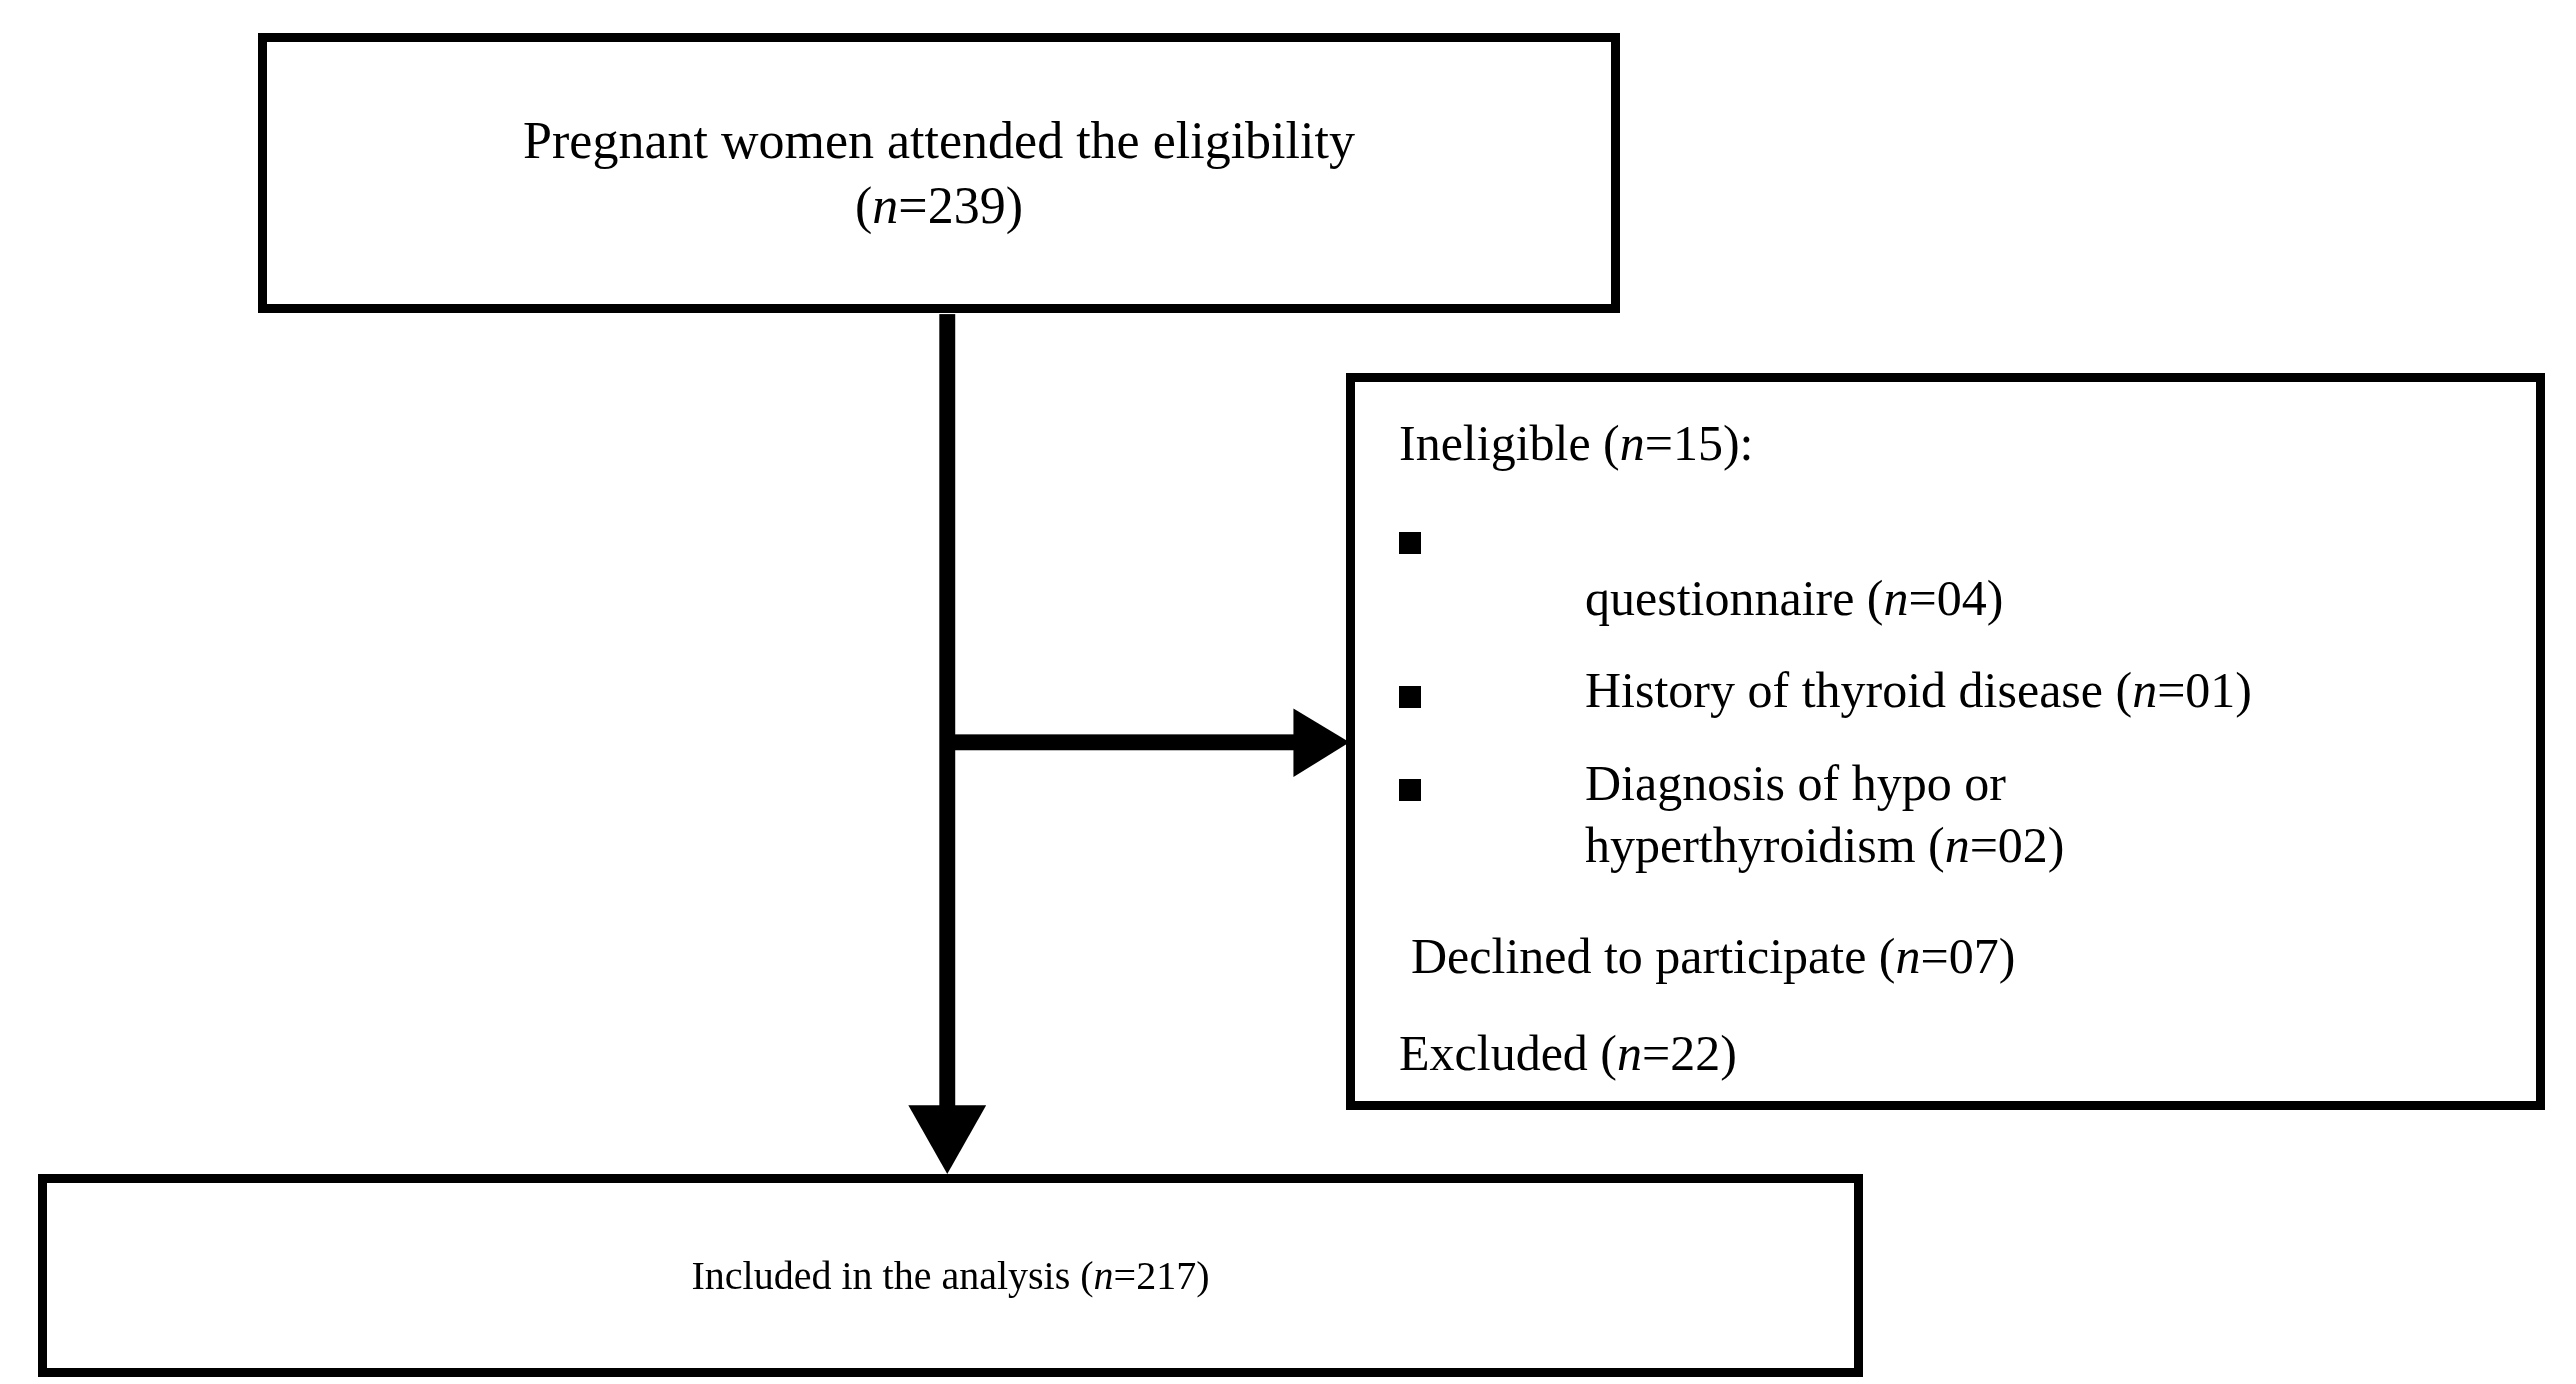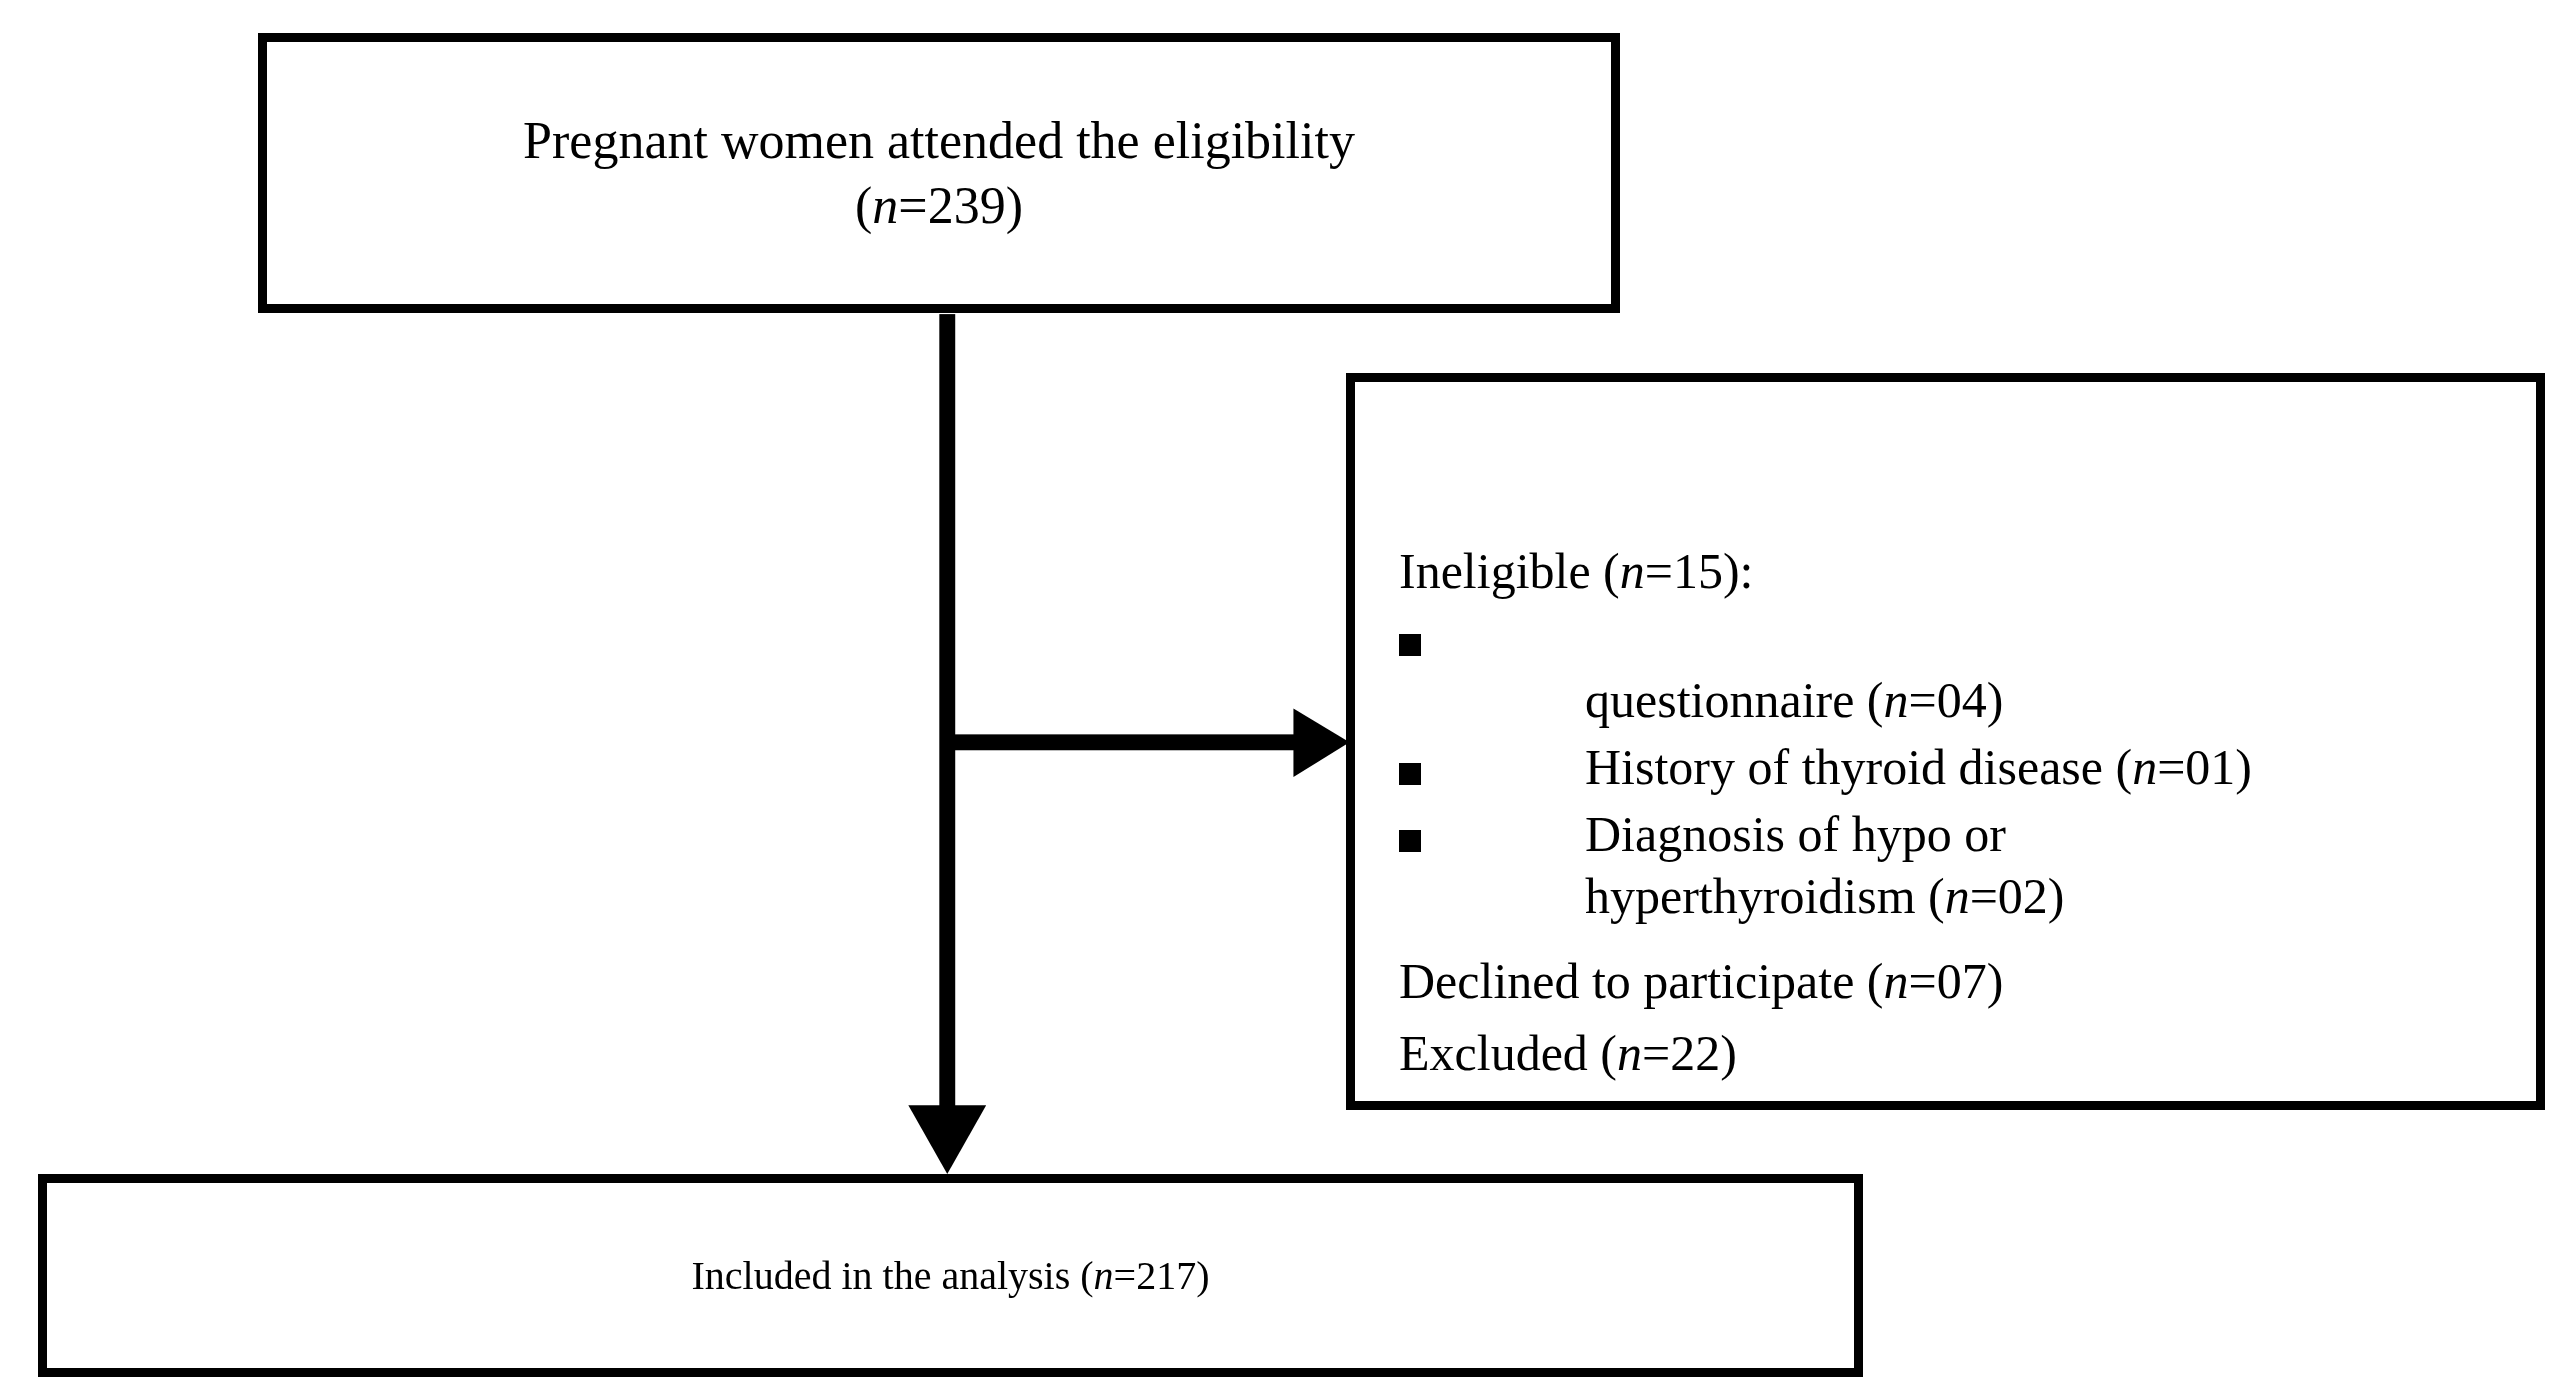--- a/index.html
+++ b/index.html
@@ -51,7 +51,7 @@
     padding: 30px 20px 16.7px 44px;
     display: flex;
     flex-direction: column;
-    justify-content: flex-end;
+    justify-content: space-between;
   }
   .excl-line {
     font-size: 50px;

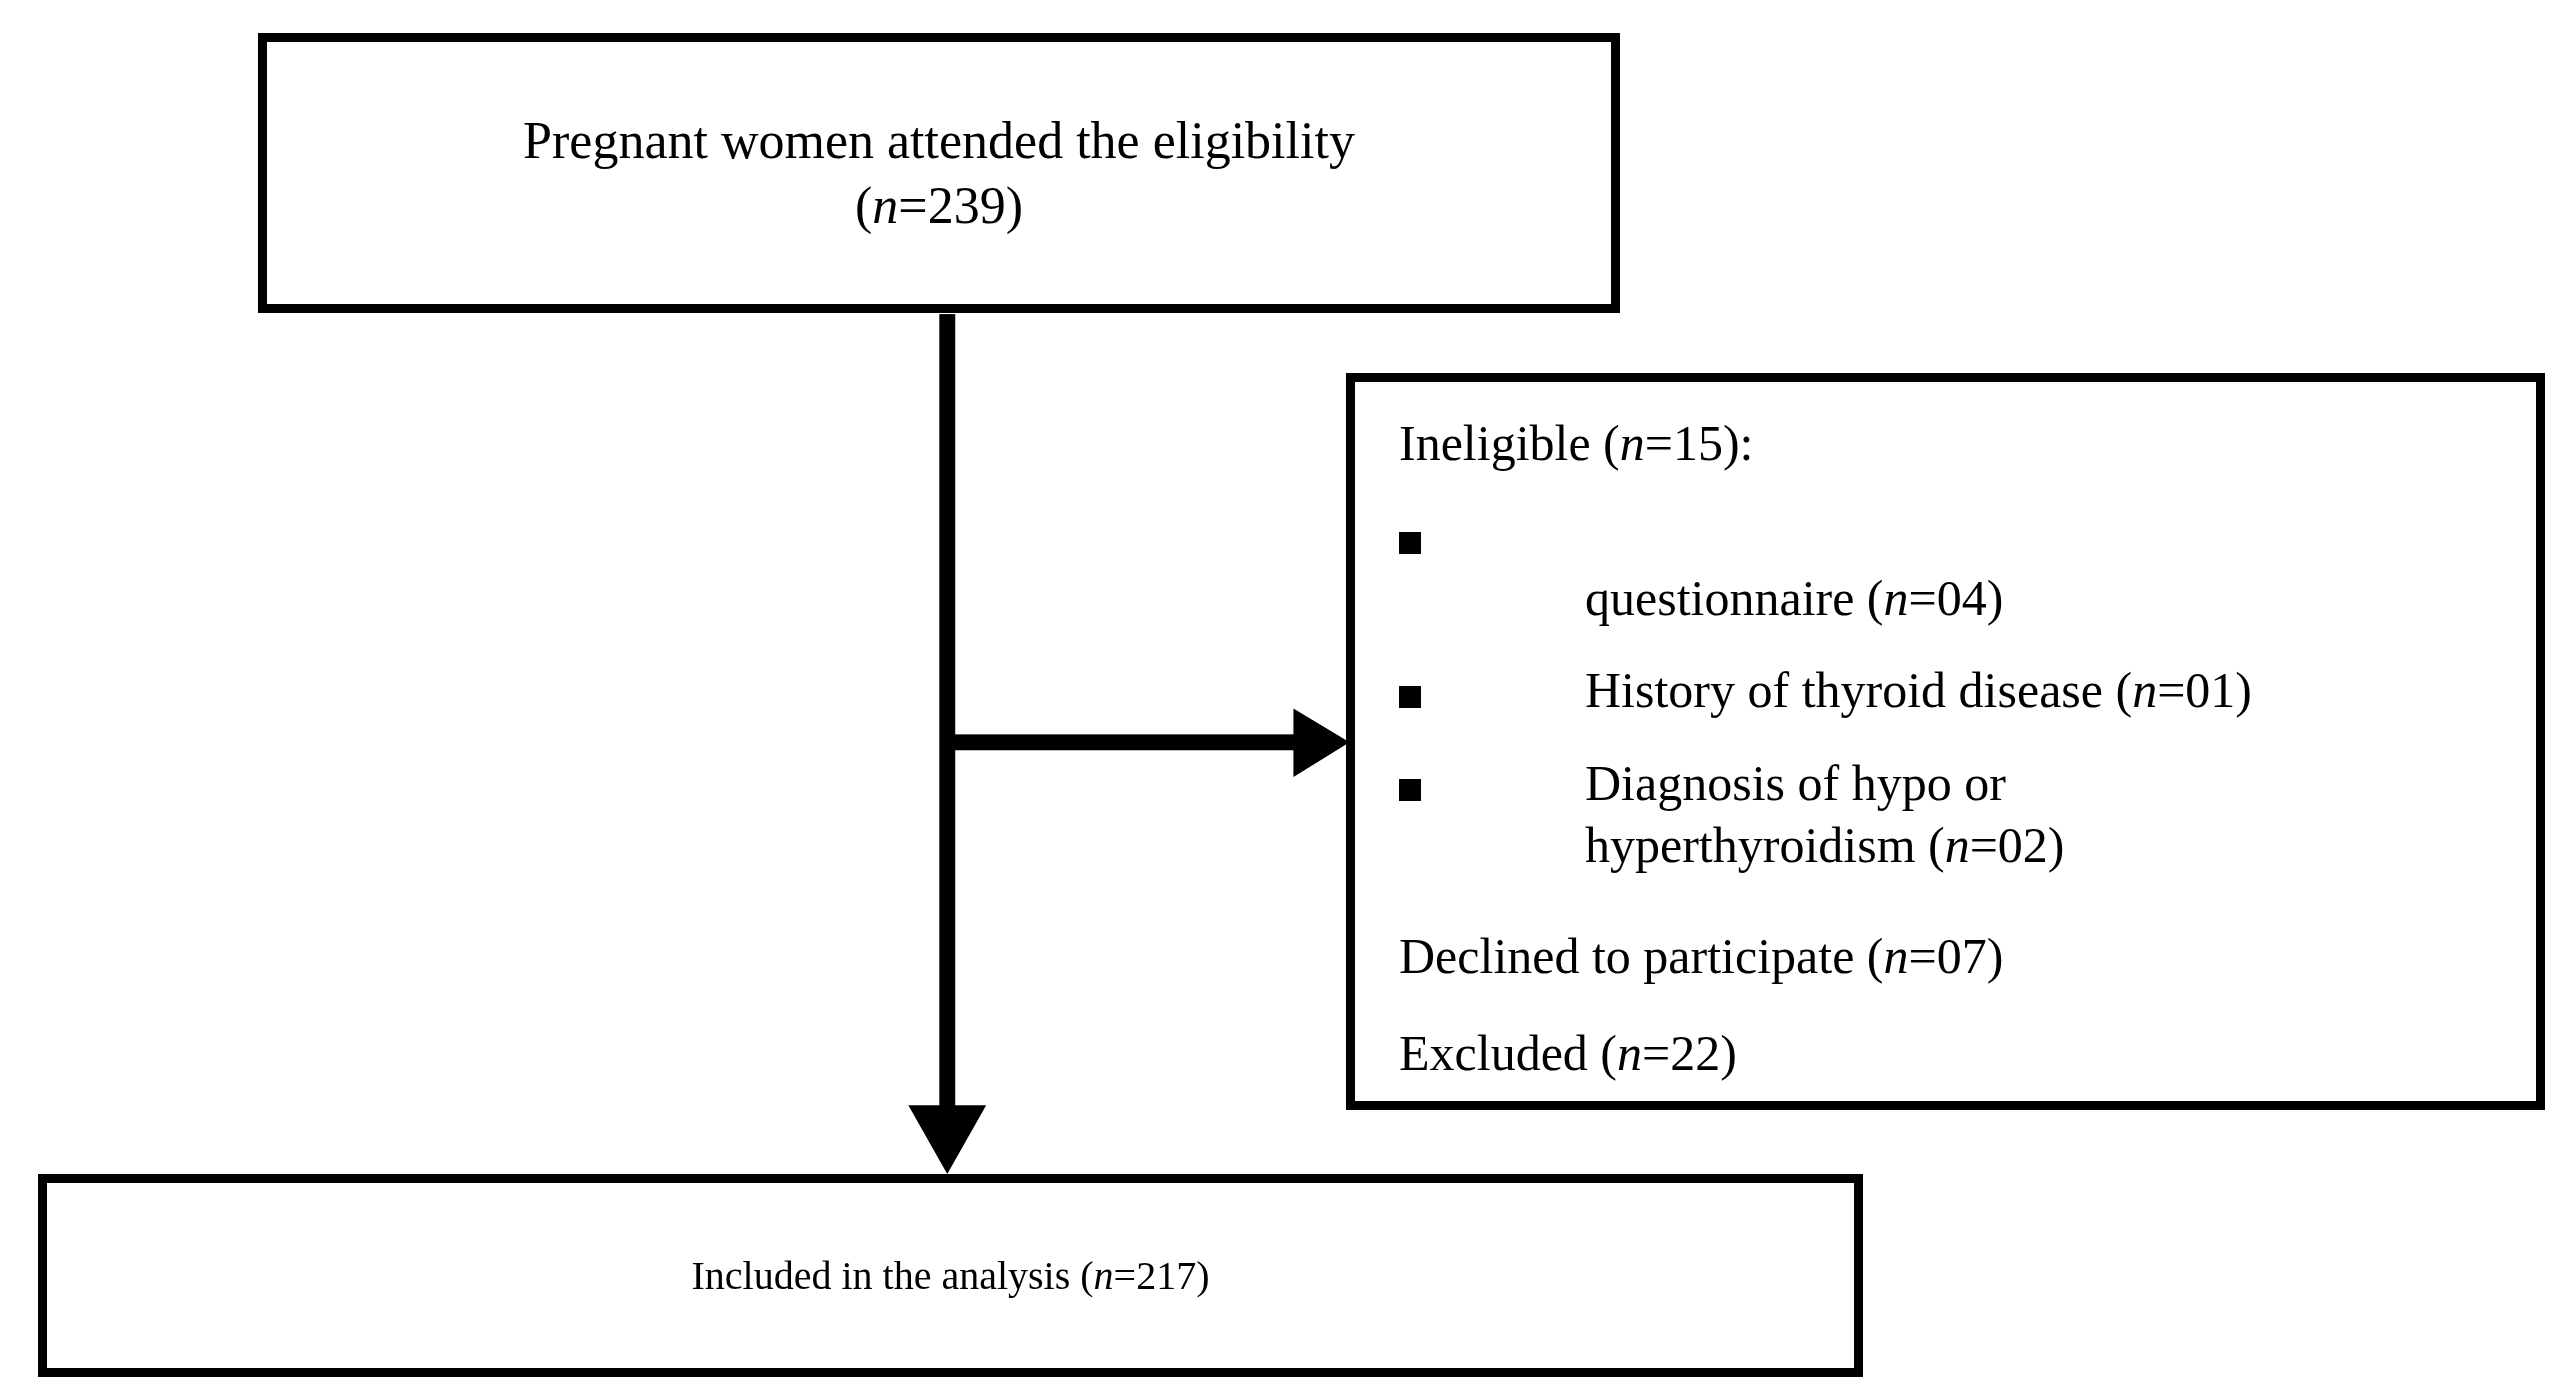--- a/index.html
+++ b/index.html
@@ -82,6 +82,7 @@
   }
   .excl-tail.first-tail {
     margin-top: 23.4px;
+    margin-left: 12px;
   }
 
   

